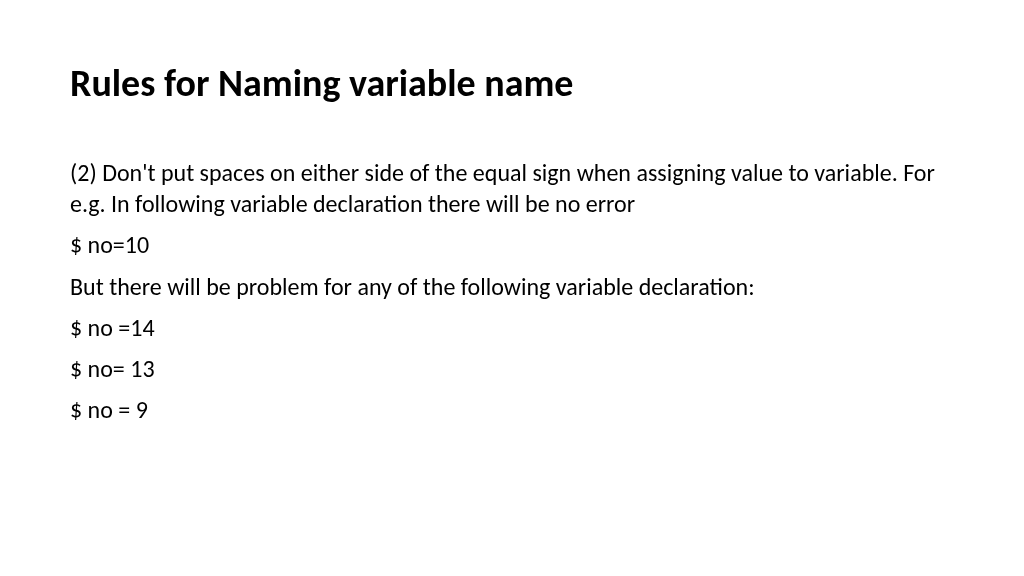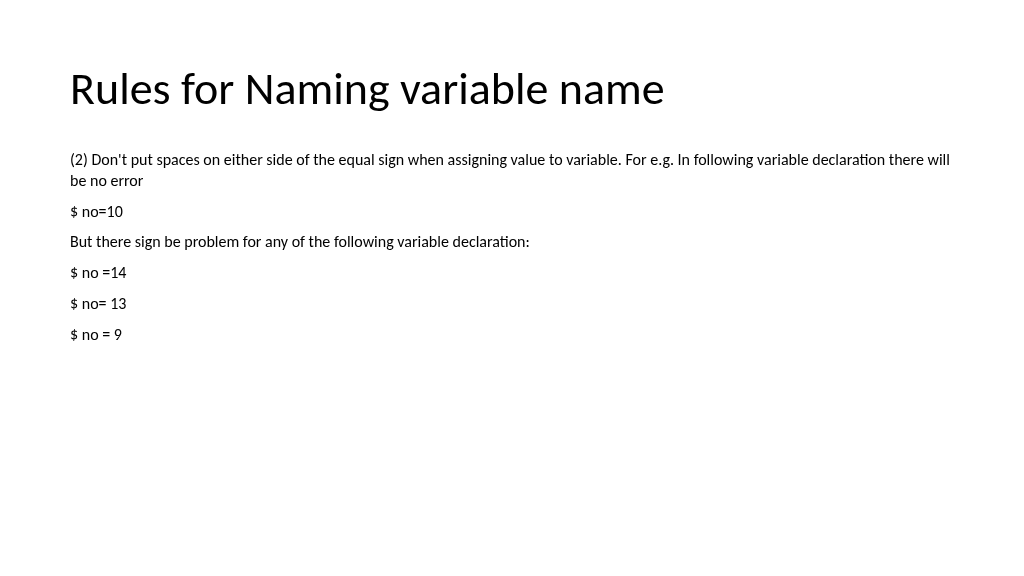--- a/index.html
+++ b/index.html
@@ -16,9 +16,9 @@
       color: #000000;
     }
     .title {
-      font-size: 46px;
-      font-weight: 400;
-      margin-bottom: 34px;
+      font-size: 38px;
+      font-weight: 700;
+      margin-bottom: 51px;
       color: #000000;
     }
     .body-text {

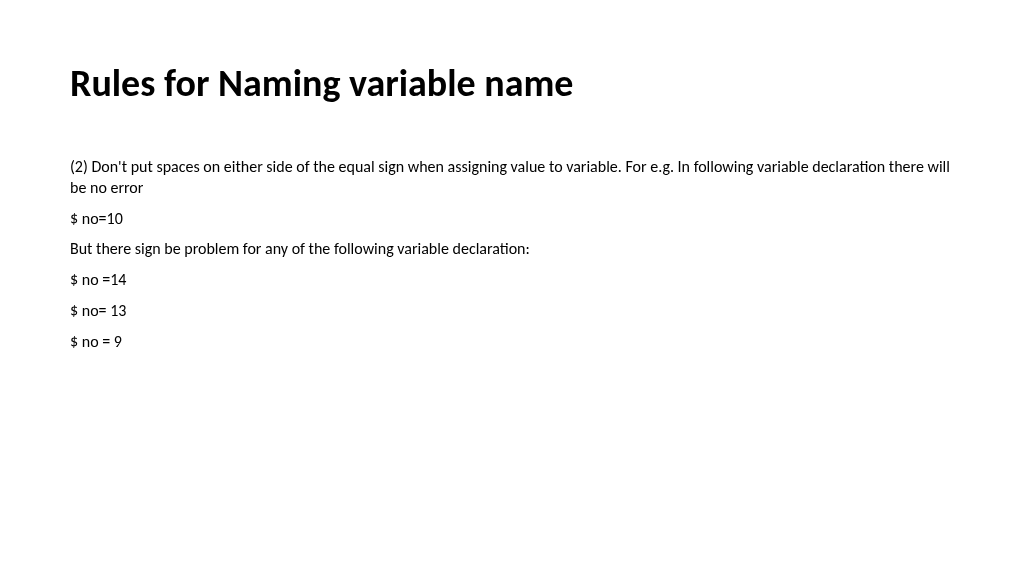--- a/index.html
+++ b/index.html
@@ -22,7 +22,7 @@
       color: #000000;
     }
     .body-text {
-      font-size: 16px;
+      font-size: 24px;
       line-height: 1.3;
       margin-bottom: 10px;
       color: #000000;

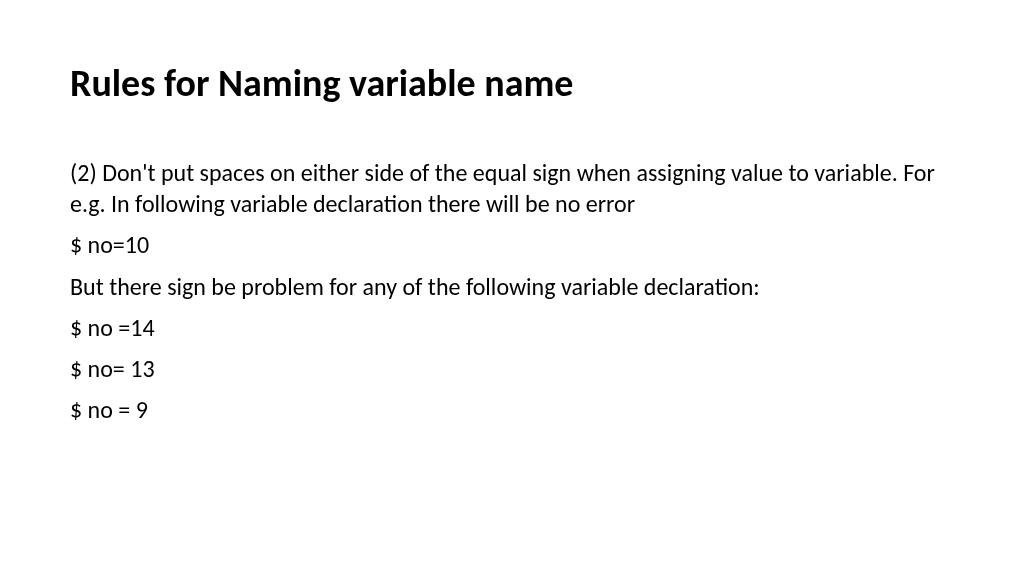--- a/index.html
+++ b/index.html
@@ -35,7 +35,7 @@
 
 <p class="body-text">(2) Don't put spaces on either side of the equal sign when assigning value to variable. For e.g. In following variable declaration there will be no error</p>
 <p class="body-text">$ no=10</p>
-<p class="body-text">But there sign be problem for any of the following variable declaration:</p>
+<p class="body-text">But there will be problem for any of the following variable declaration:</p>
 <p class="body-text">$ no =14</p>
 <p class="body-text">$ no= 13</p>
 <p class="body-text">$ no = 9</p>

